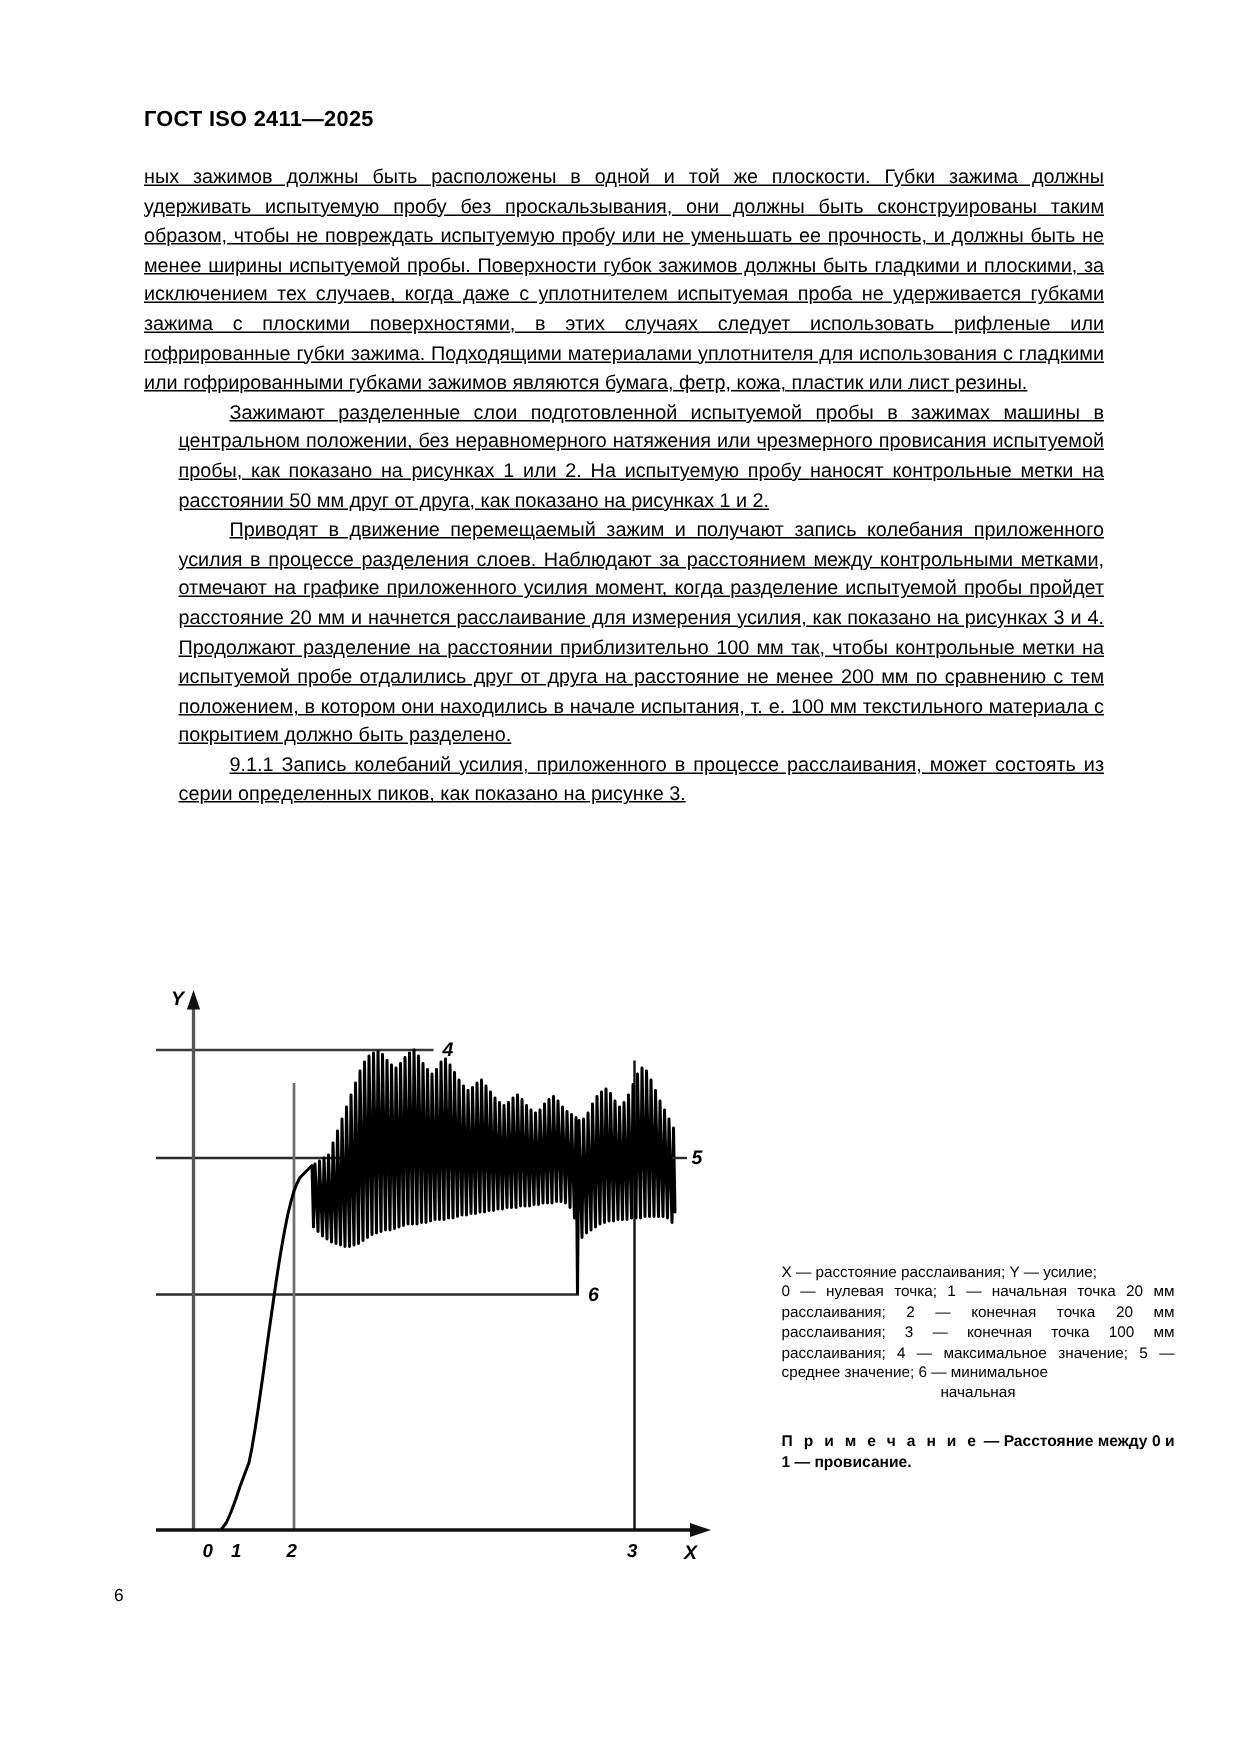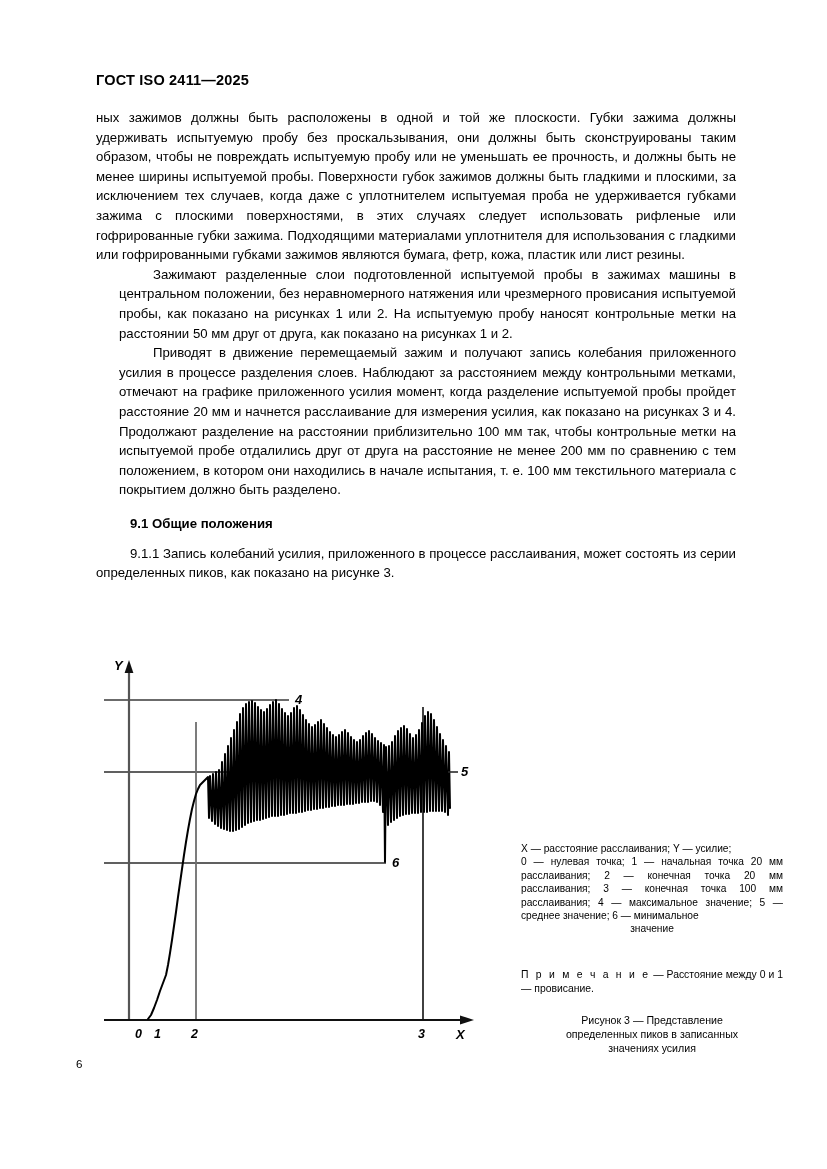--- a/index.html
+++ b/index.html
@@ -37,6 +37,7 @@
     text-align:justify;
     text-justify:inter-word;
     hyphens:none;
+    text-decoration:underline;
   }
   p.para.indent{ text-indent:34px; }
   p.para + p.para{ margin-top:0px;margin-left:23px; }

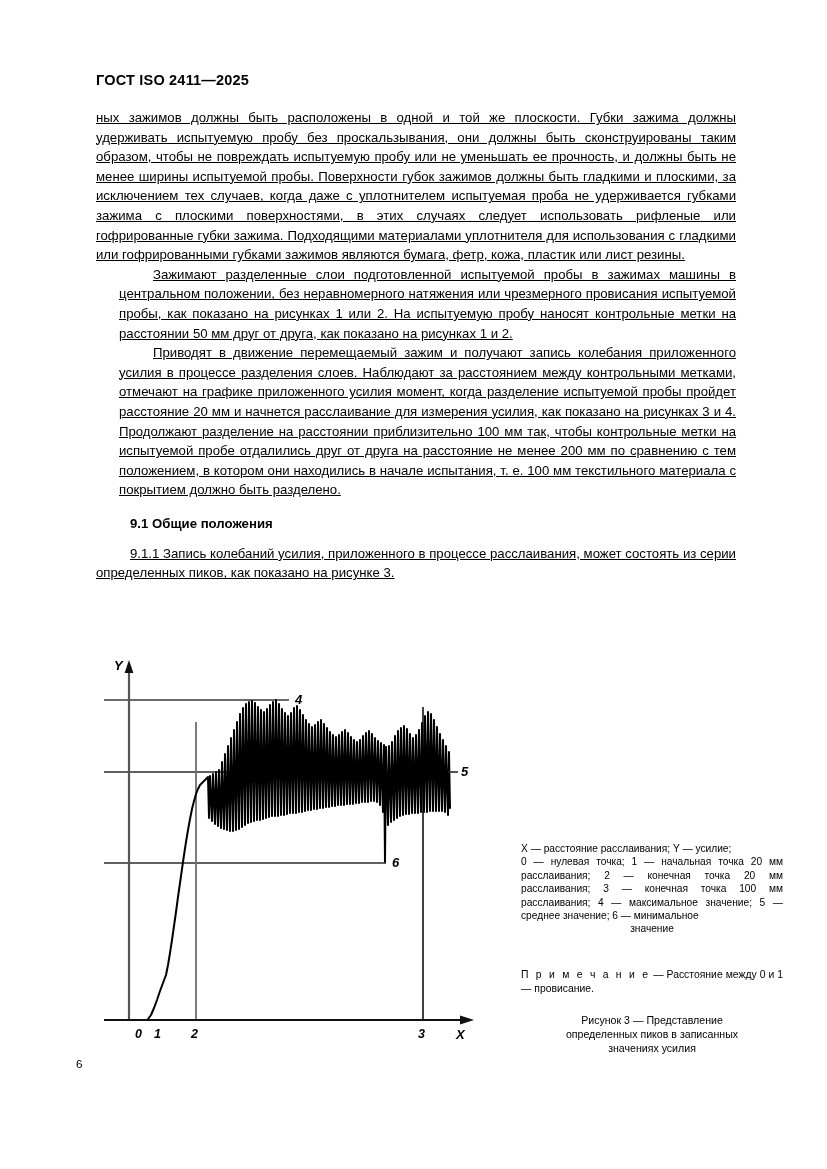--- a/index.html
+++ b/index.html
@@ -117,9 +117,6 @@
     <p class="para indent">Приводят в движение перемещаемый зажим и получают запись колебания приложенного усилия в процессе разделения слоев. Наблюдают за расстоянием между контрольными метками, отмечают на графике приложенного усилия момент, когда разделение испытуемой пробы пройдет расстояние 20 мм и начнется расслаивание для измерения усилия, как показано на рисунках 3 и 4. Продолжают разделение на расстоянии приблизительно 100 мм так, чтобы контрольные метки на испытуемой пробе отдалились друг от друга на расстояние не менее 200 мм по сравнению с тем положением, в котором они находились в начале испытания, т. е. 100 мм текстильного материала с покрытием должно быть разделено.</p>
 
 
-    <div class="subsec-wrap">
-      <h3 class="subsec">9.1  Общие положения</h3>
-    </div>
 
     <p class="para indent">9.1.1  Запись колебаний усилия, приложенного в процессе расслаивания, может состоять из серии определенных пиков, как показано на рисунке 3.</p>
 

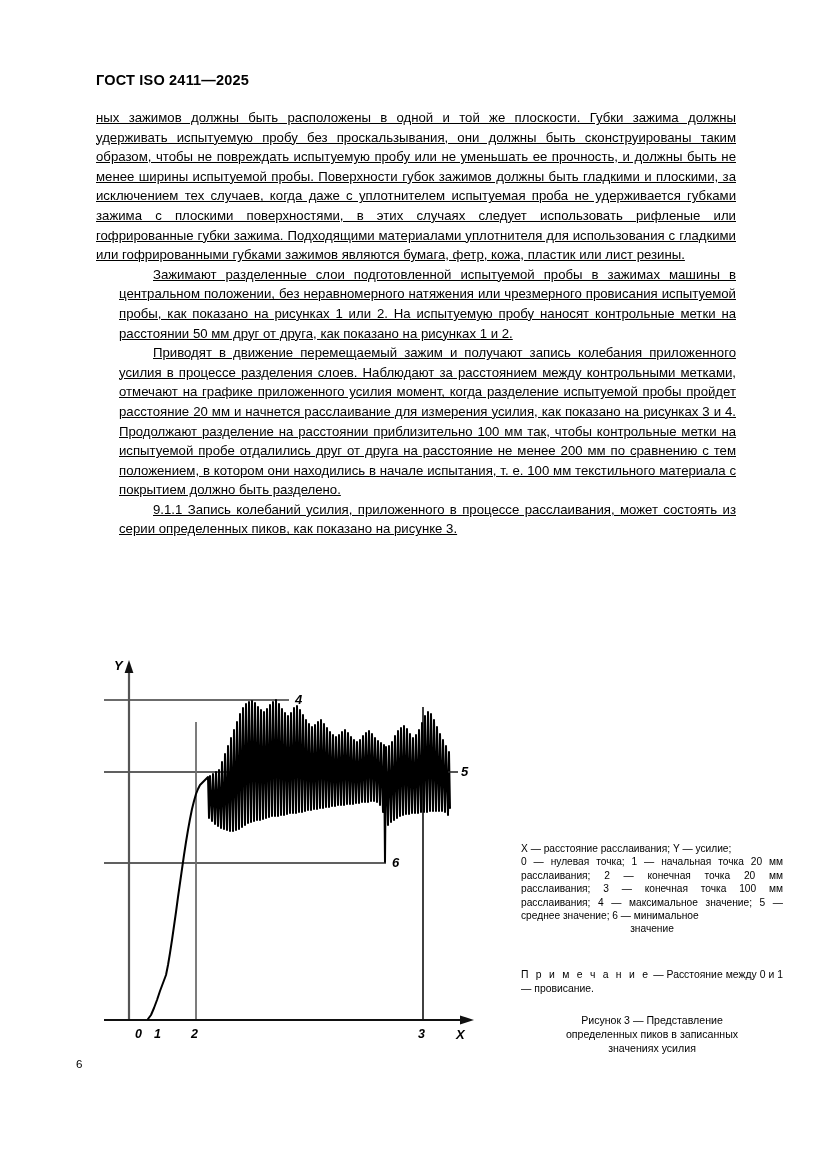--- a/index.html
+++ b/index.html
@@ -197,7 +197,7 @@
     <div class="legend-col">
       <p class="legend-key">X — расстояние расслаивания; Y — усилие;</p>
       <p class="legend-key">0 — нулевая точка; 1 — начальная точка 20 мм расслаивания; 2 — конечная точка 20 мм расслаивания; 3 — конечная точка 100 мм расслаивания; 4 — максимальное значение; 5 — среднее значение; 6 — минимальное</p>
-      <p class="legend-last">значение</p>
+      <p class="legend-last">начальная</p>
 
       <div class="note-block">
         <span class="note-label">П р и м е ч а н и е</span>

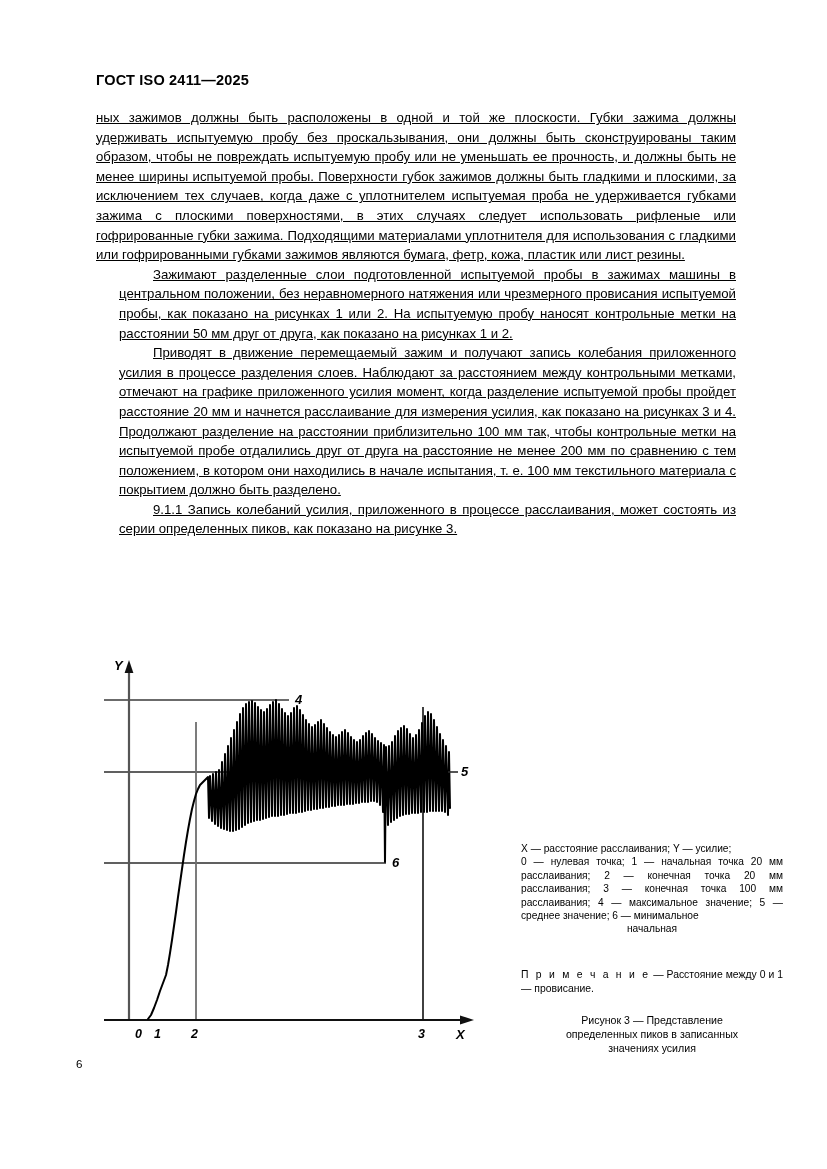--- a/index.html
+++ b/index.html
@@ -82,10 +82,11 @@
   }
   .legend-last{ text-align:center; margin:0;}
   .note-block{
-    margin-top:32px;
+    margin-top:19px;
     font-size:10.4px;
     line-height:14px;
     text-align:justify;
+    font-weight:bold;
   }
   .note-label{ letter-spacing:2.2px; }
   .caption{

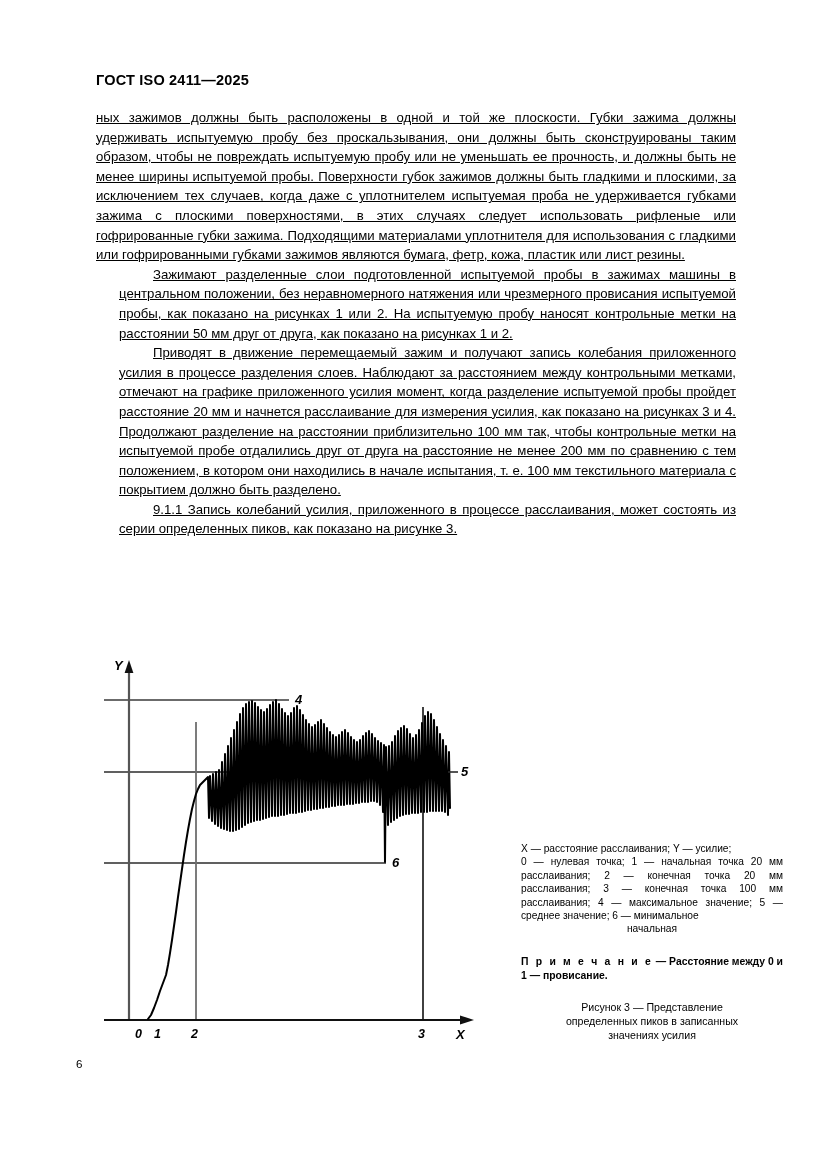--- a/index.html
+++ b/index.html
@@ -205,11 +205,6 @@
         <span>— Расстояние между 0 и 1 — провисание.</span>
       </div>
 
-      <div class="caption">
-        <div>Рисунок 3 — Представление</div>
-        <div>определенных пиков в  записанных</div>
-        <div>значениях усилия</div>
-      </div>
     </div>
 
   </div>

